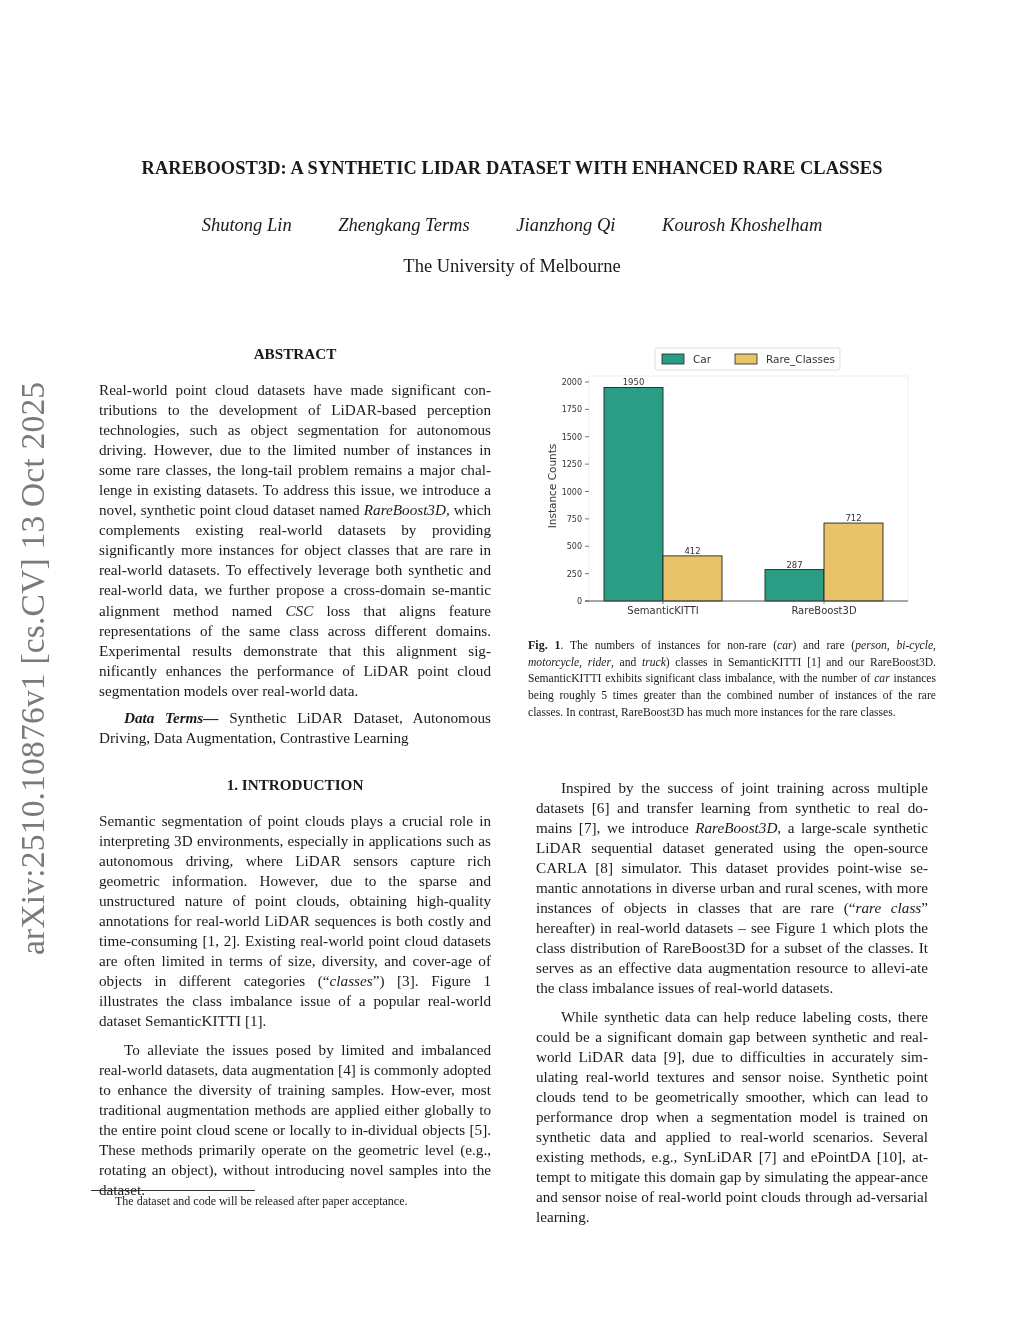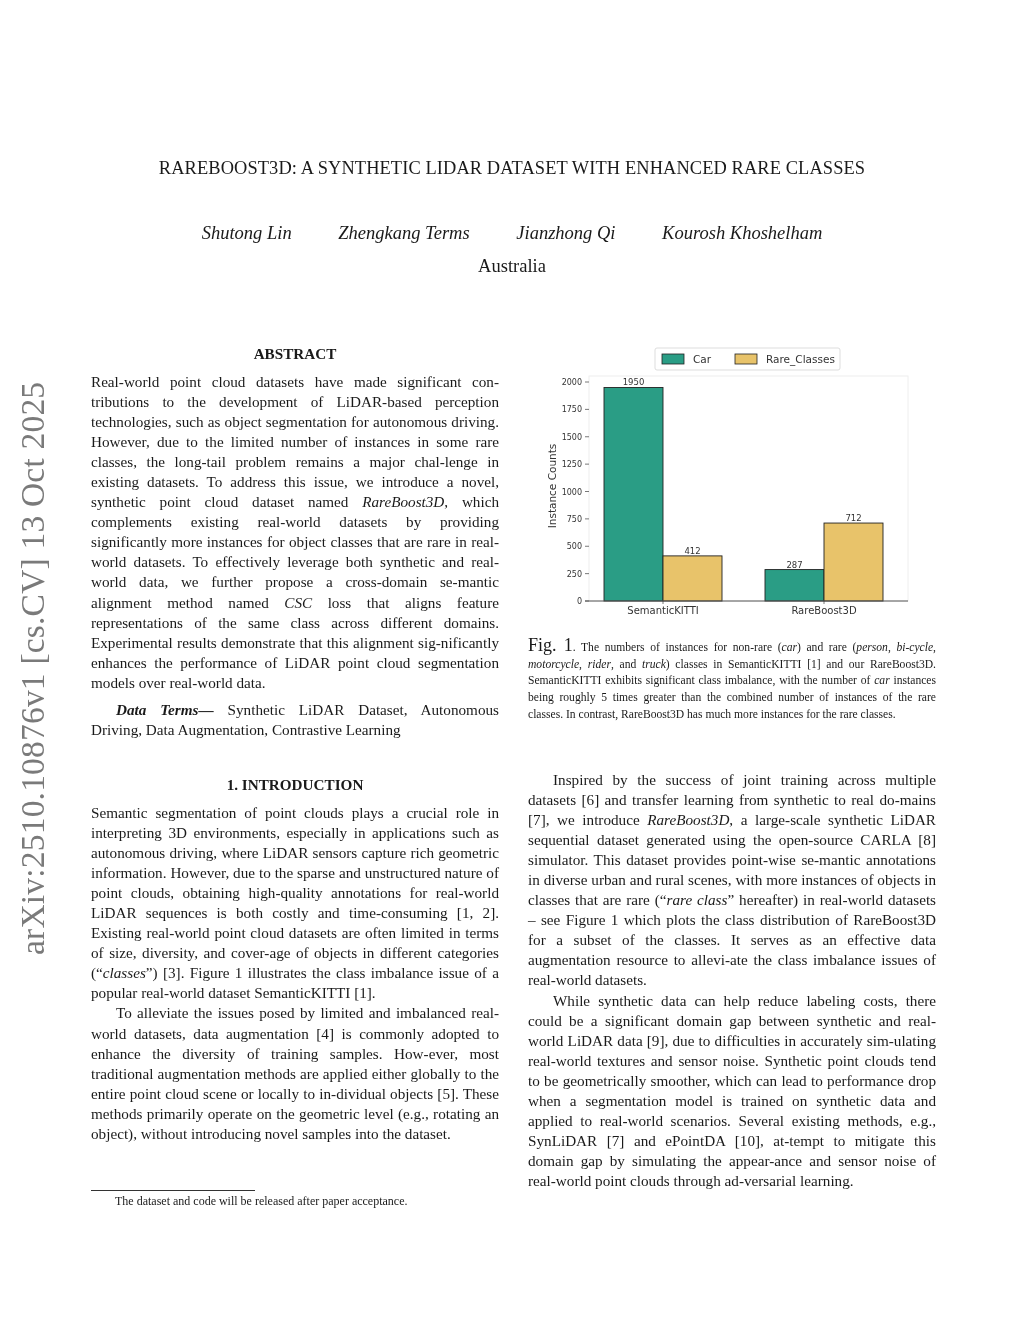--- a/index.html
+++ b/index.html
@@ -11,7 +11,7 @@
                  font-size: 33.5px; color: #7a7a7a; white-space: nowrap; letter-spacing: 0.2px; }
 
   .title { position: absolute; left: 0; top: 158px; width: 1024px; text-align: center;
-           font-weight: normal; font-size: 18.4px; letter-spacing: 0.1px; }
+           font-weight: bold; font-size: 18.4px; letter-spacing: 0.1px; }
   .authors { position: absolute; left: 0; top: 207px; width: 1024px; text-align: center;
              font-style: italic; font-size: 18.5px; }
   .authors span { display: inline-block; margin: 16px 21px; }

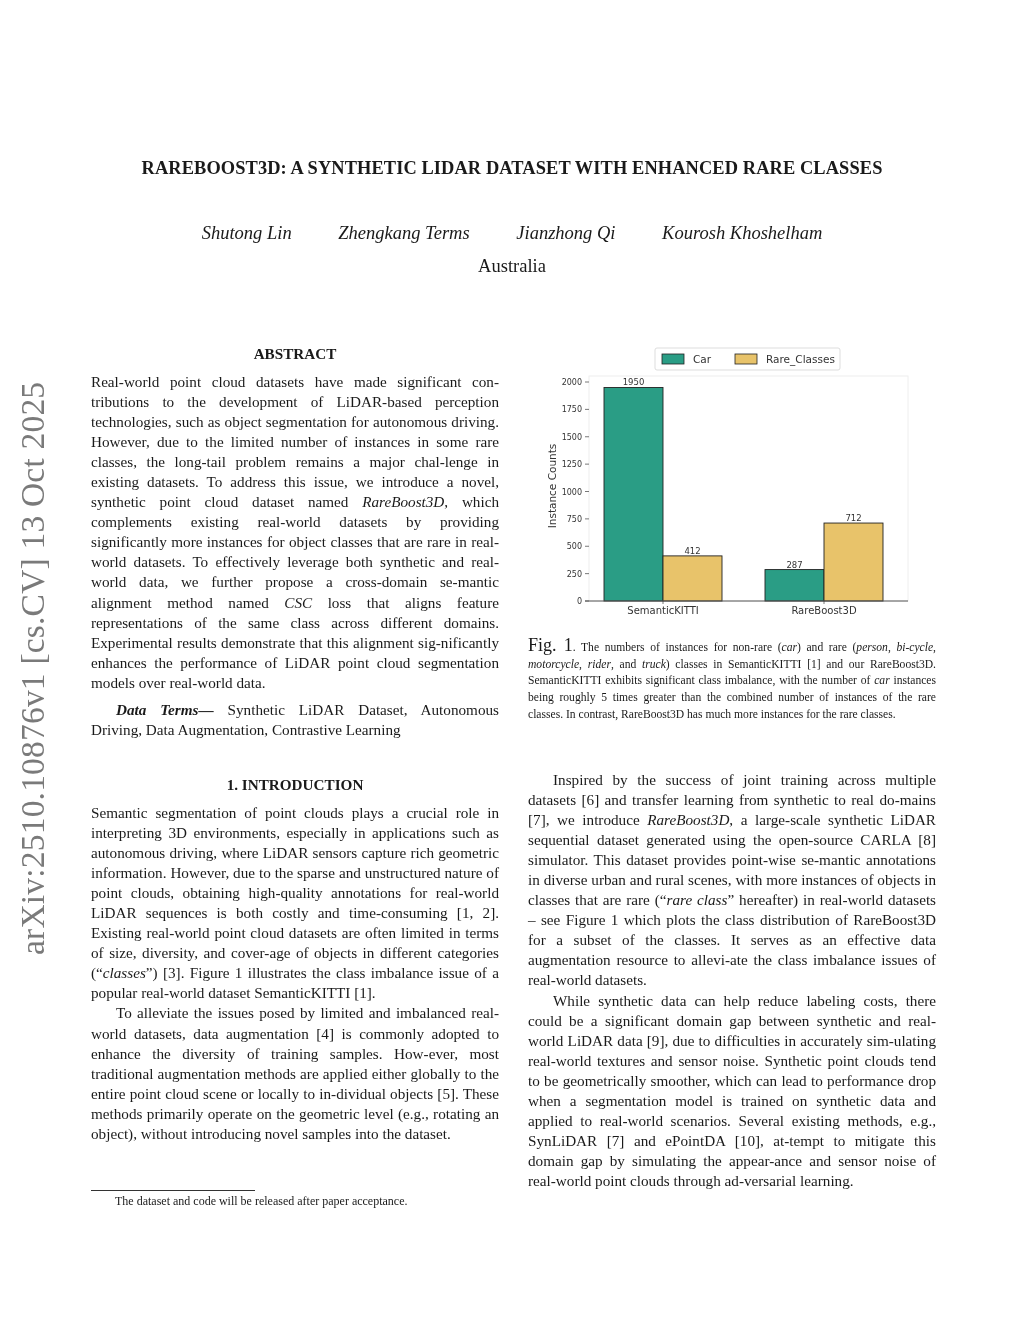--- a/index.html
+++ b/index.html
@@ -14,7 +14,7 @@
            font-weight: bold; font-size: 18.4px; letter-spacing: 0.1px; }
   .authors { position: absolute; left: 0; top: 207px; width: 1024px; text-align: center;
              font-style: italic; font-size: 18.5px; }
-  .authors span { display: inline-block; margin: 16px 21px; }
+  .authors span { display: inline-block; margin: 8px 21px; }
   .affil { position: absolute; left: 0; top: 254px; width: 1024px; text-align: center;
            font-size: 18.5px; line-height: 24px; }
 

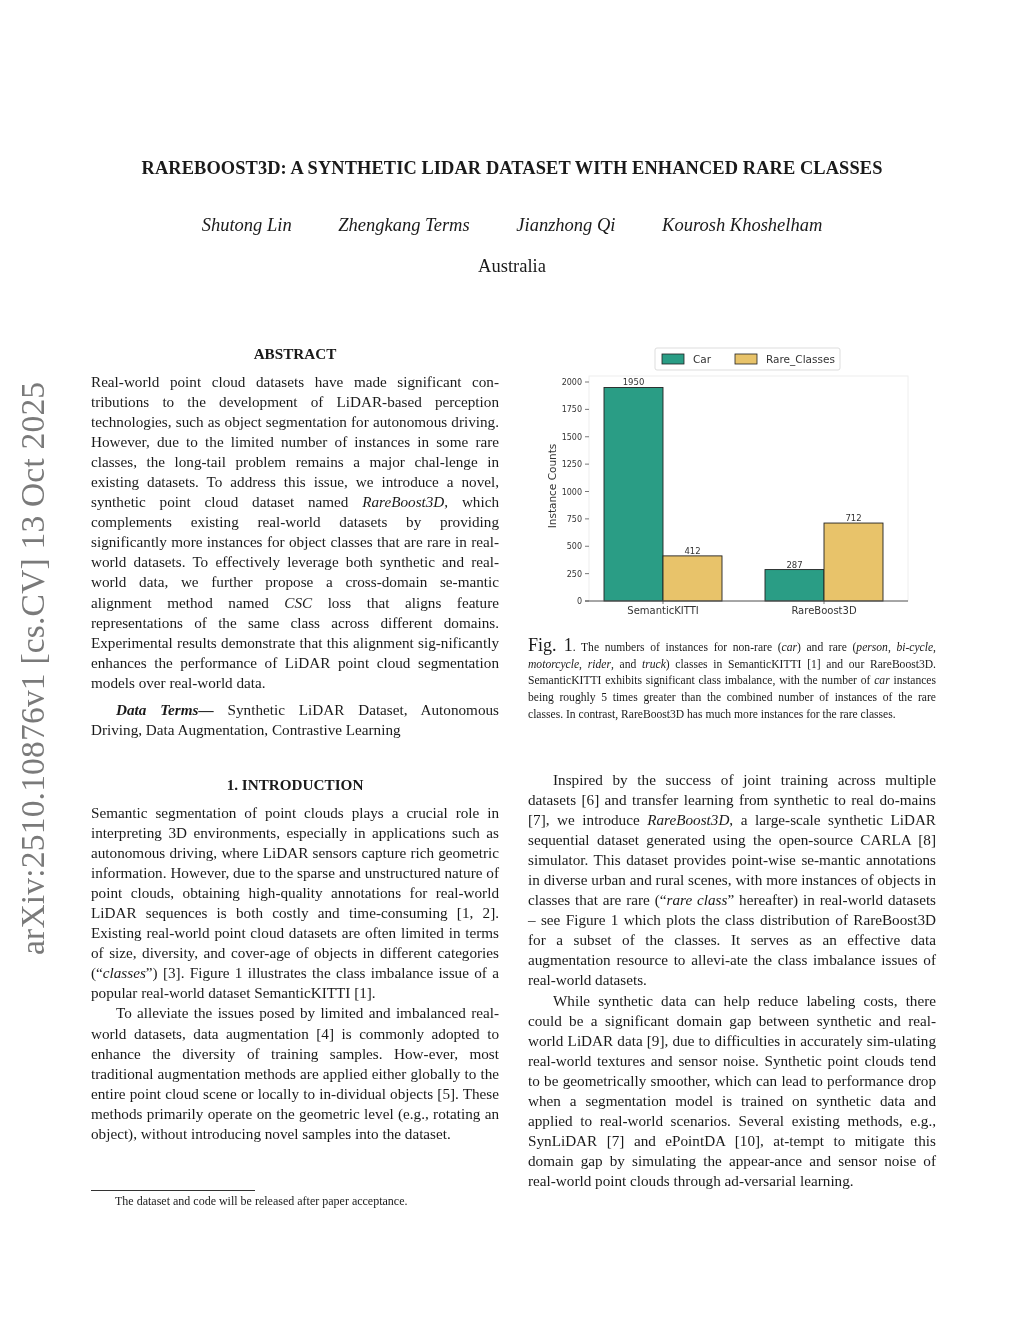--- a/index.html
+++ b/index.html
@@ -59,6 +59,7 @@
 </div>
 
 <div class="affil">
+  <div>The University of Melbourne</div>
   <div>Australia</div>
 </div>
 

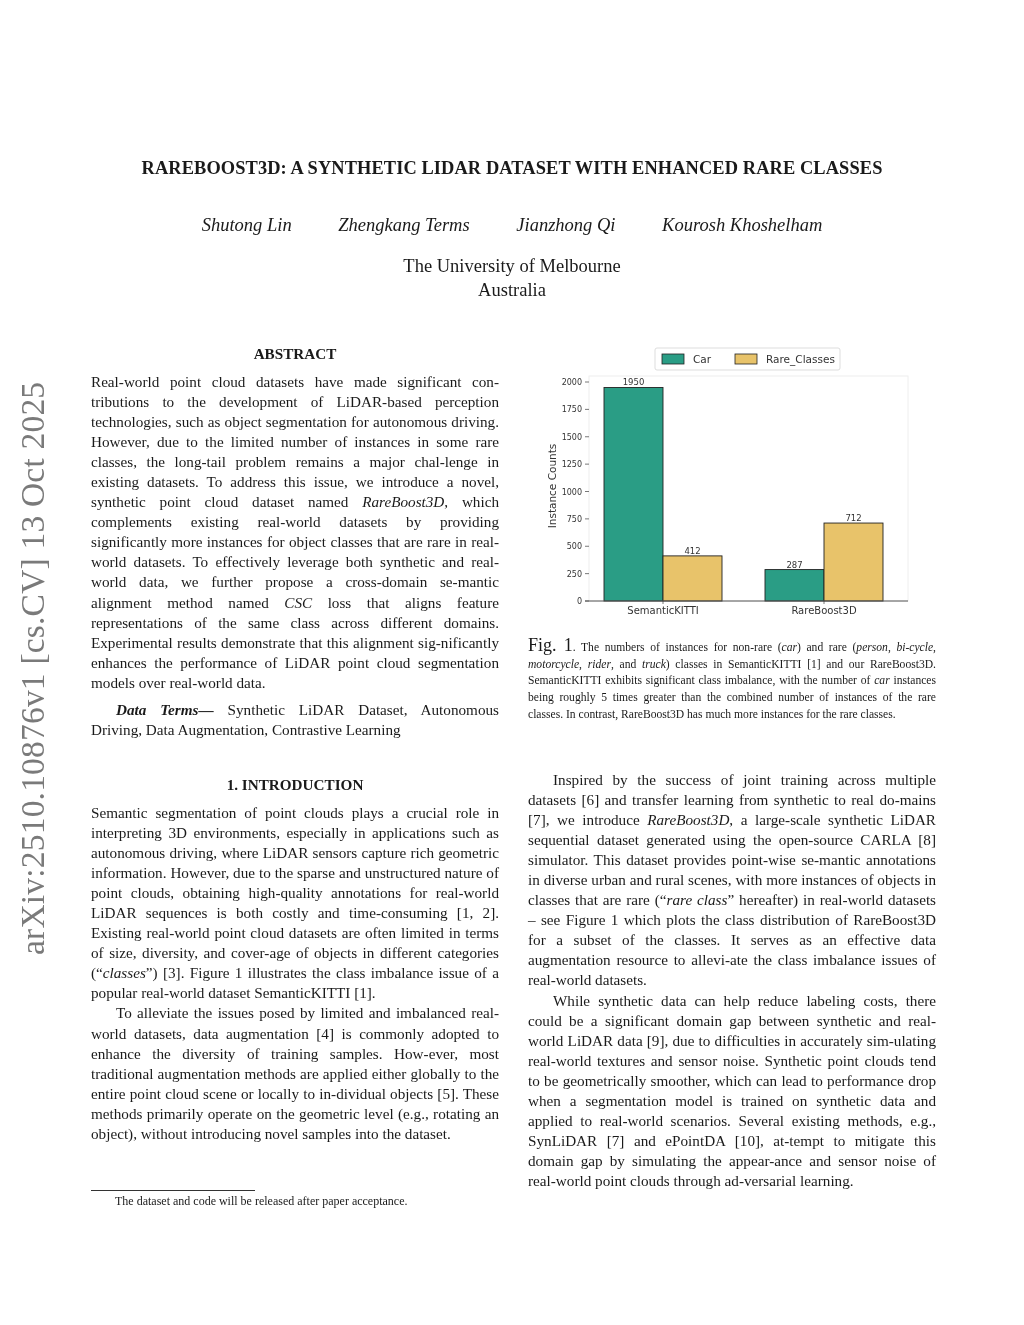--- a/index.html
+++ b/index.html
@@ -60,7 +60,6 @@
 
 <div class="affil">
   <div>The University of Melbourne</div>
-  <div>Australia</div>
 </div>
 
 <div class="abstract-head sec-heading">ABSTRACT</div>

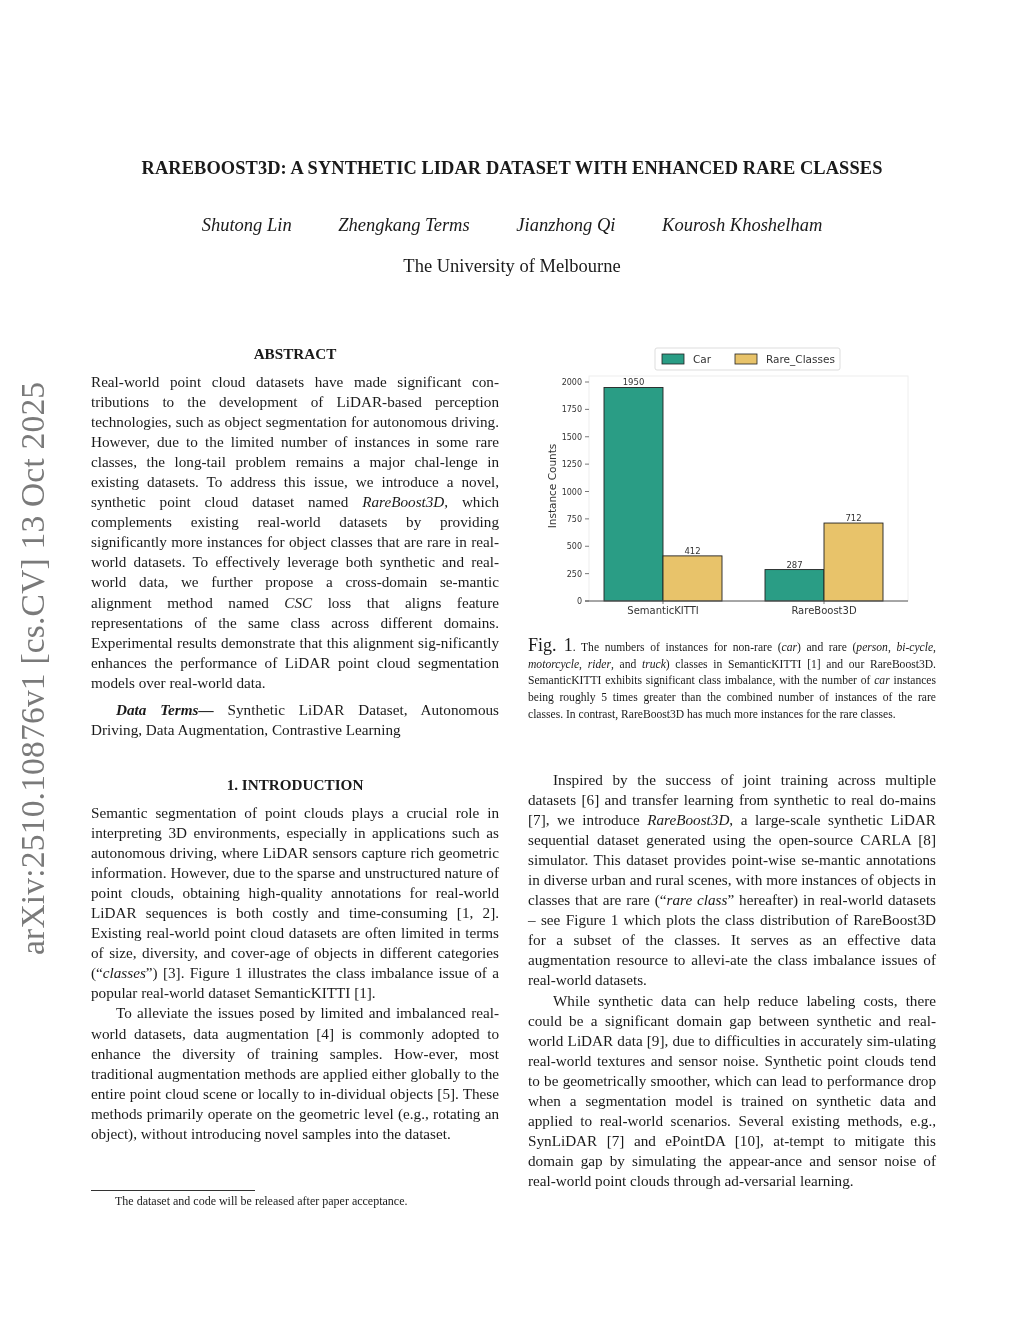--- a/index.html
+++ b/index.html
@@ -21,7 +21,7 @@
   .col { position: absolute; font-size: 15.2px; line-height: 20.05px; text-align: justify; hyphens: manual; }
   .col-left { left: 91px; width: 408px; }
   .col-right { left: 528px; width: 408px; }
-  .col p { margin: 0; }
+  .col p { margin: 8px; }
   .indent { text-indent: 25px; }
 
   .sec-heading { font-weight: bold; text-align: center; font-size: 15.2px; }

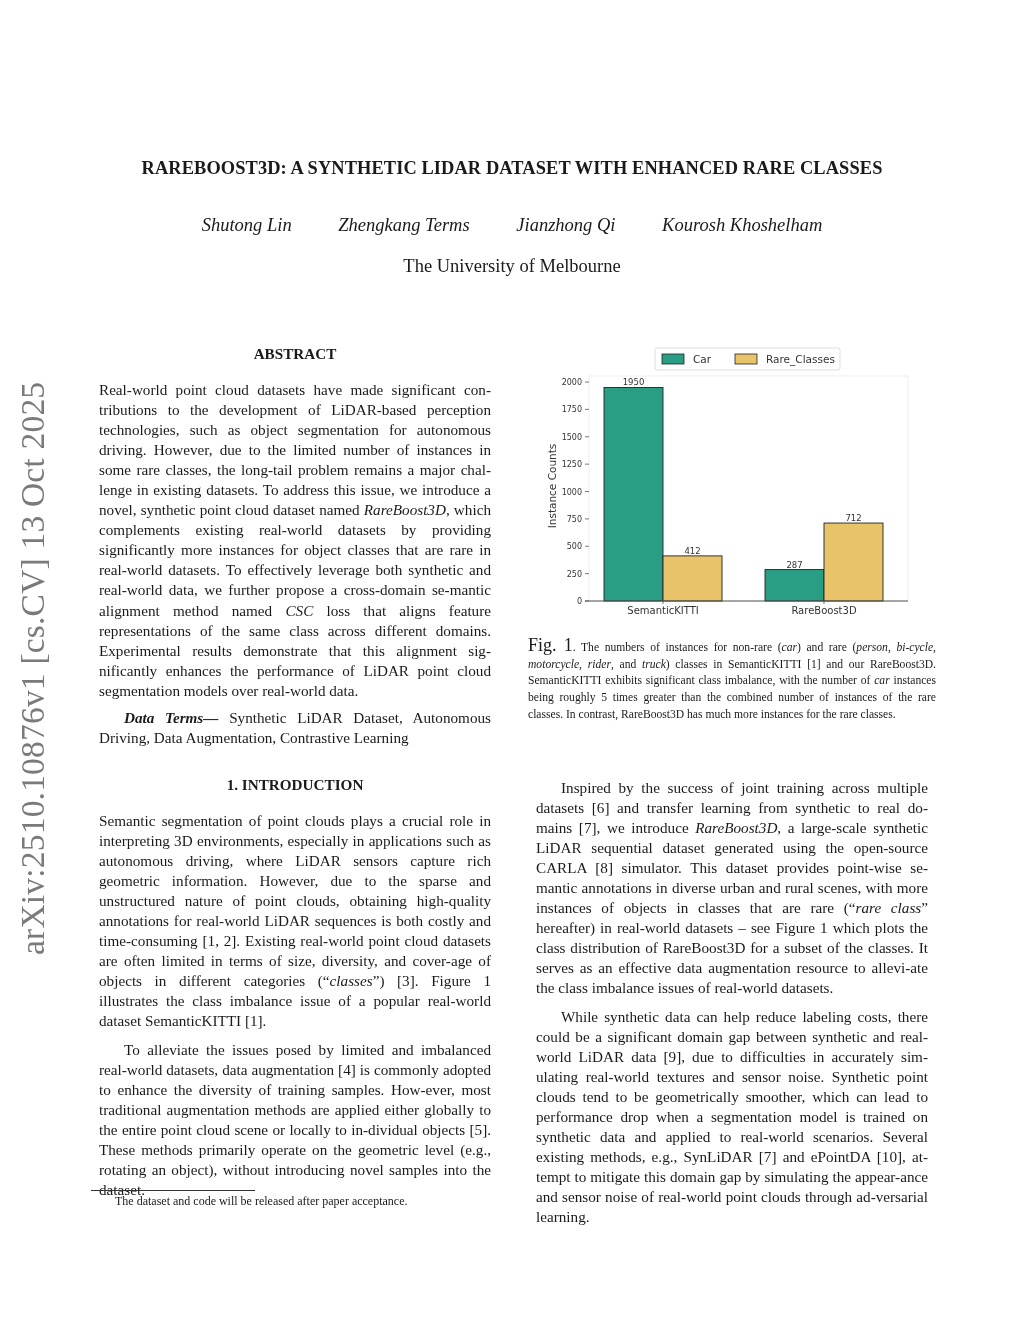--- a/index.html
+++ b/index.html
@@ -40,7 +40,7 @@
   .chart-txt { font-family: "DejaVu Sans", "Liberation Sans", sans-serif; fill: #333; }
 
   .caption { position: absolute; left: 528px; top: 637px; width: 408px; font-size: 11.6px; line-height: 16.7px; text-align: justify; }
-  .caption .fig-label { font-weight: normal; font-size: 18px; }
+  .caption .fig-label { font-weight: bold; font-size: 12px; }
 
   .right-body { top: 770px; }
 </style>

